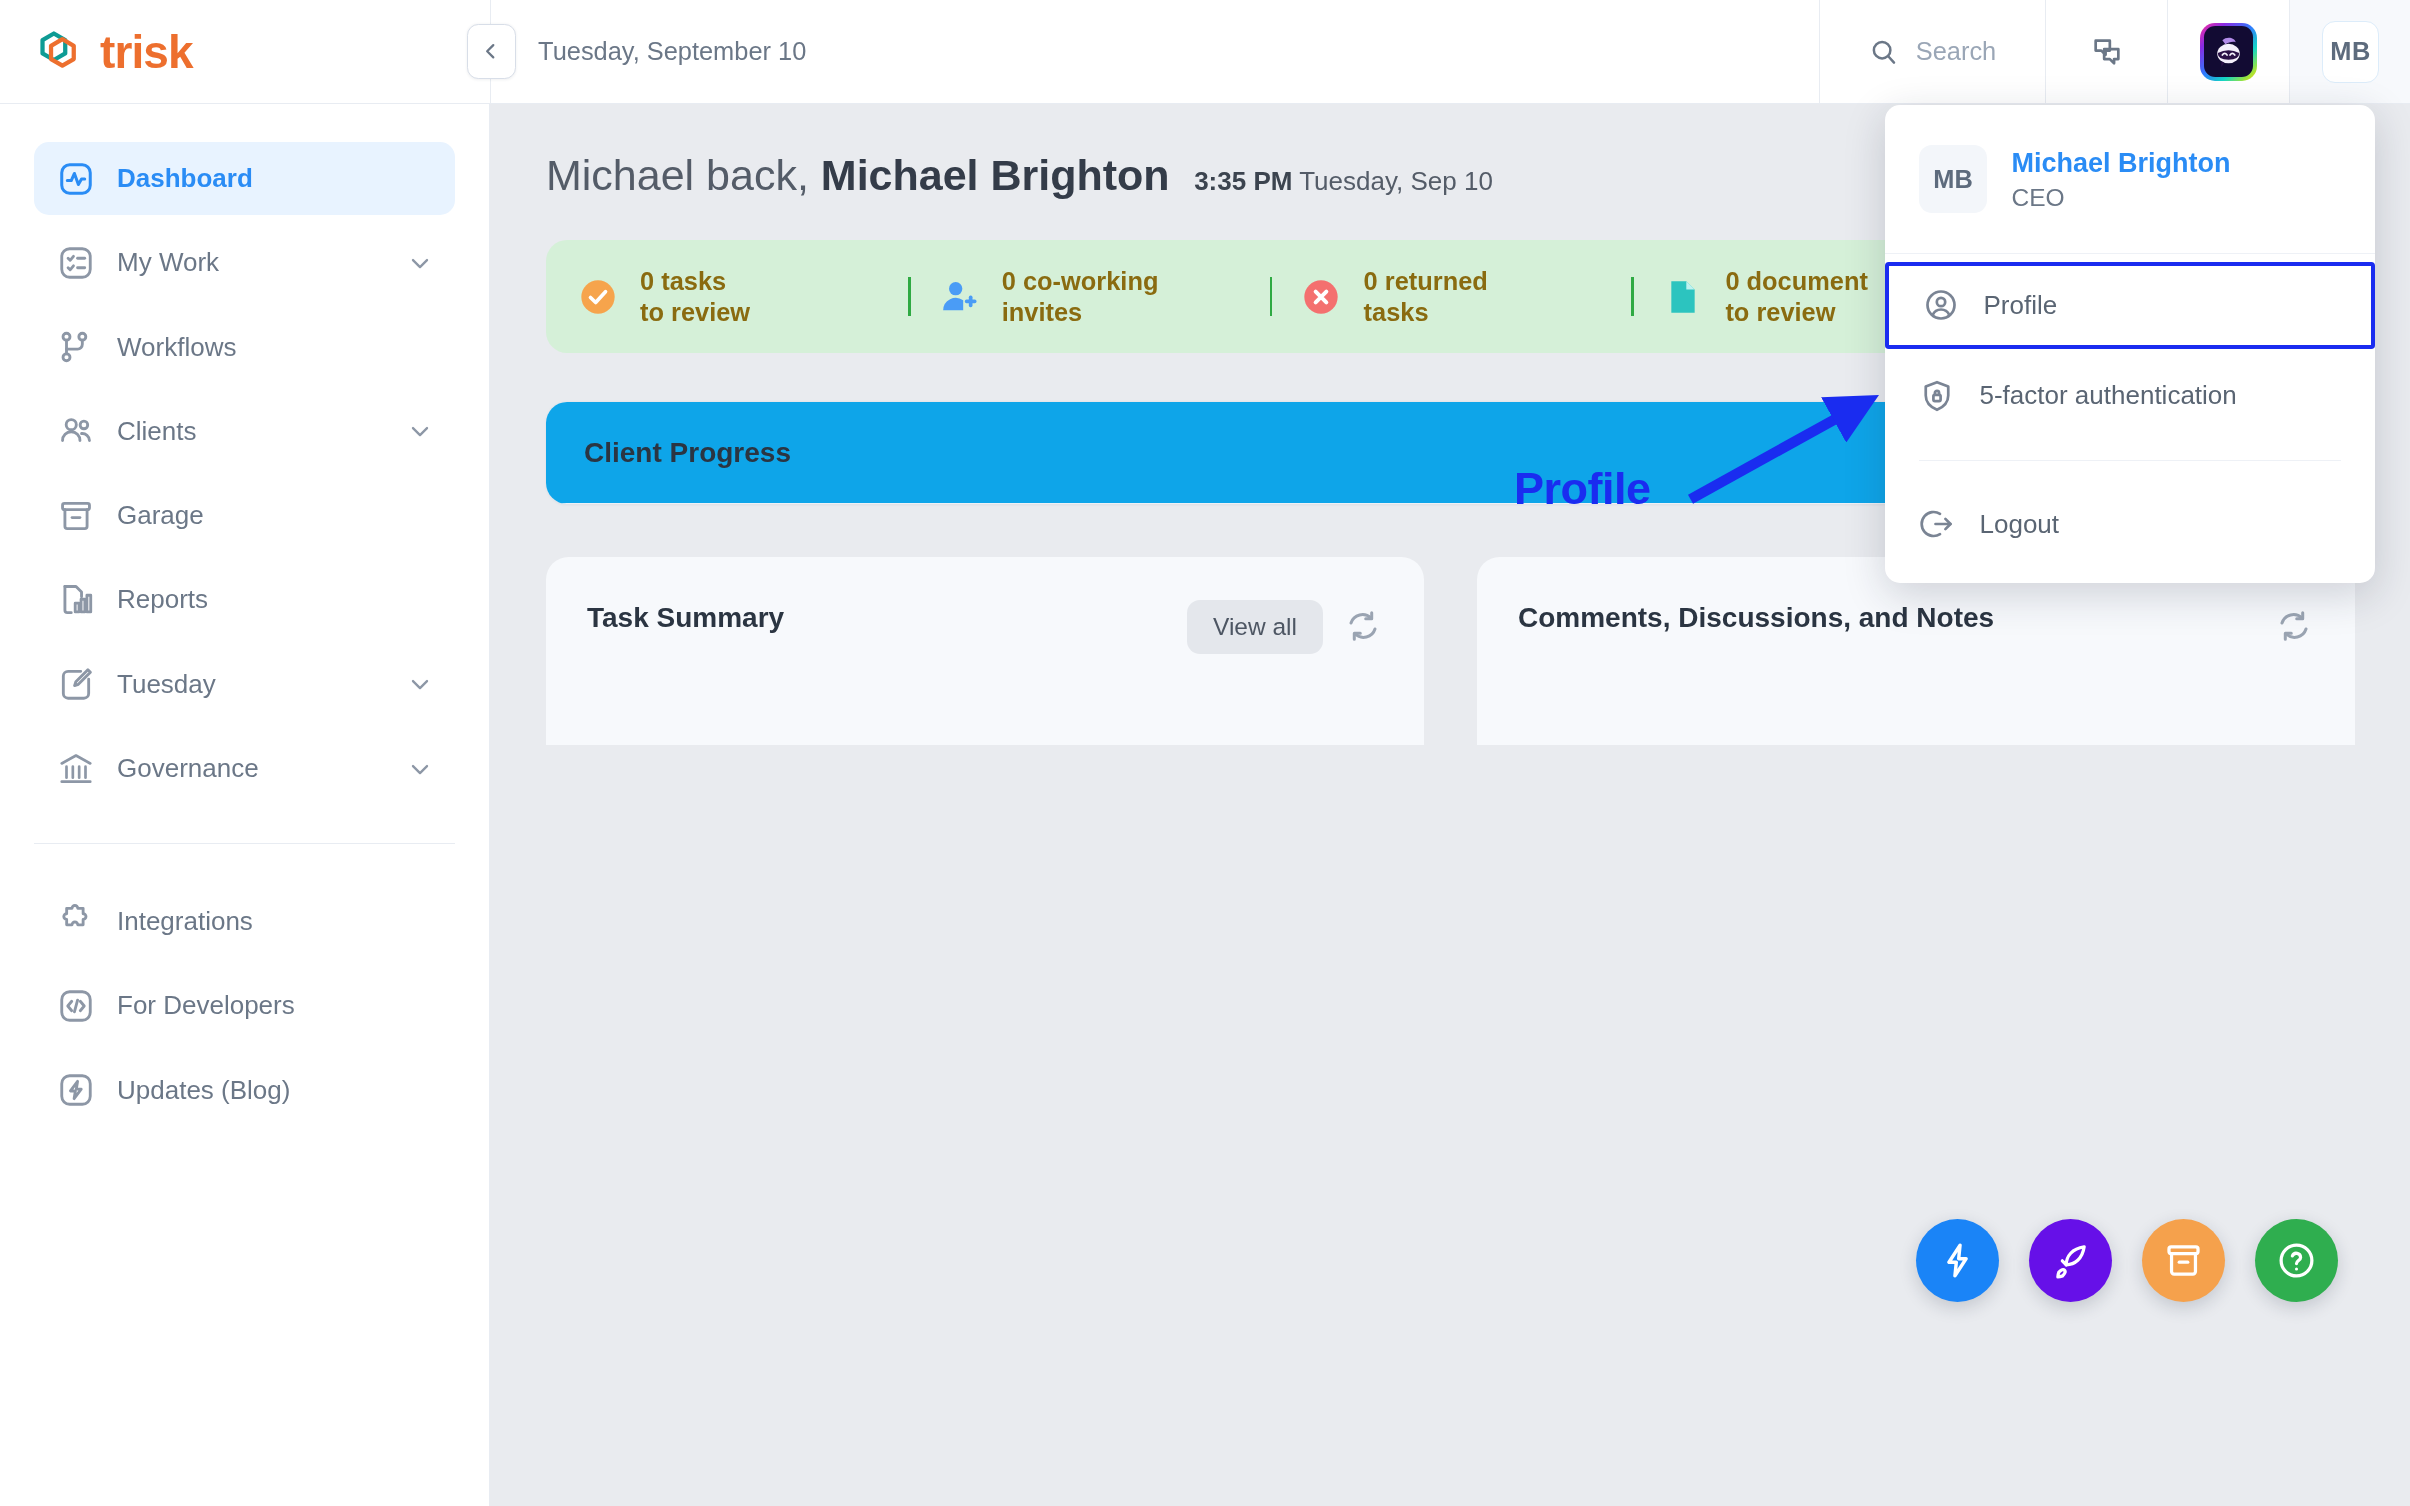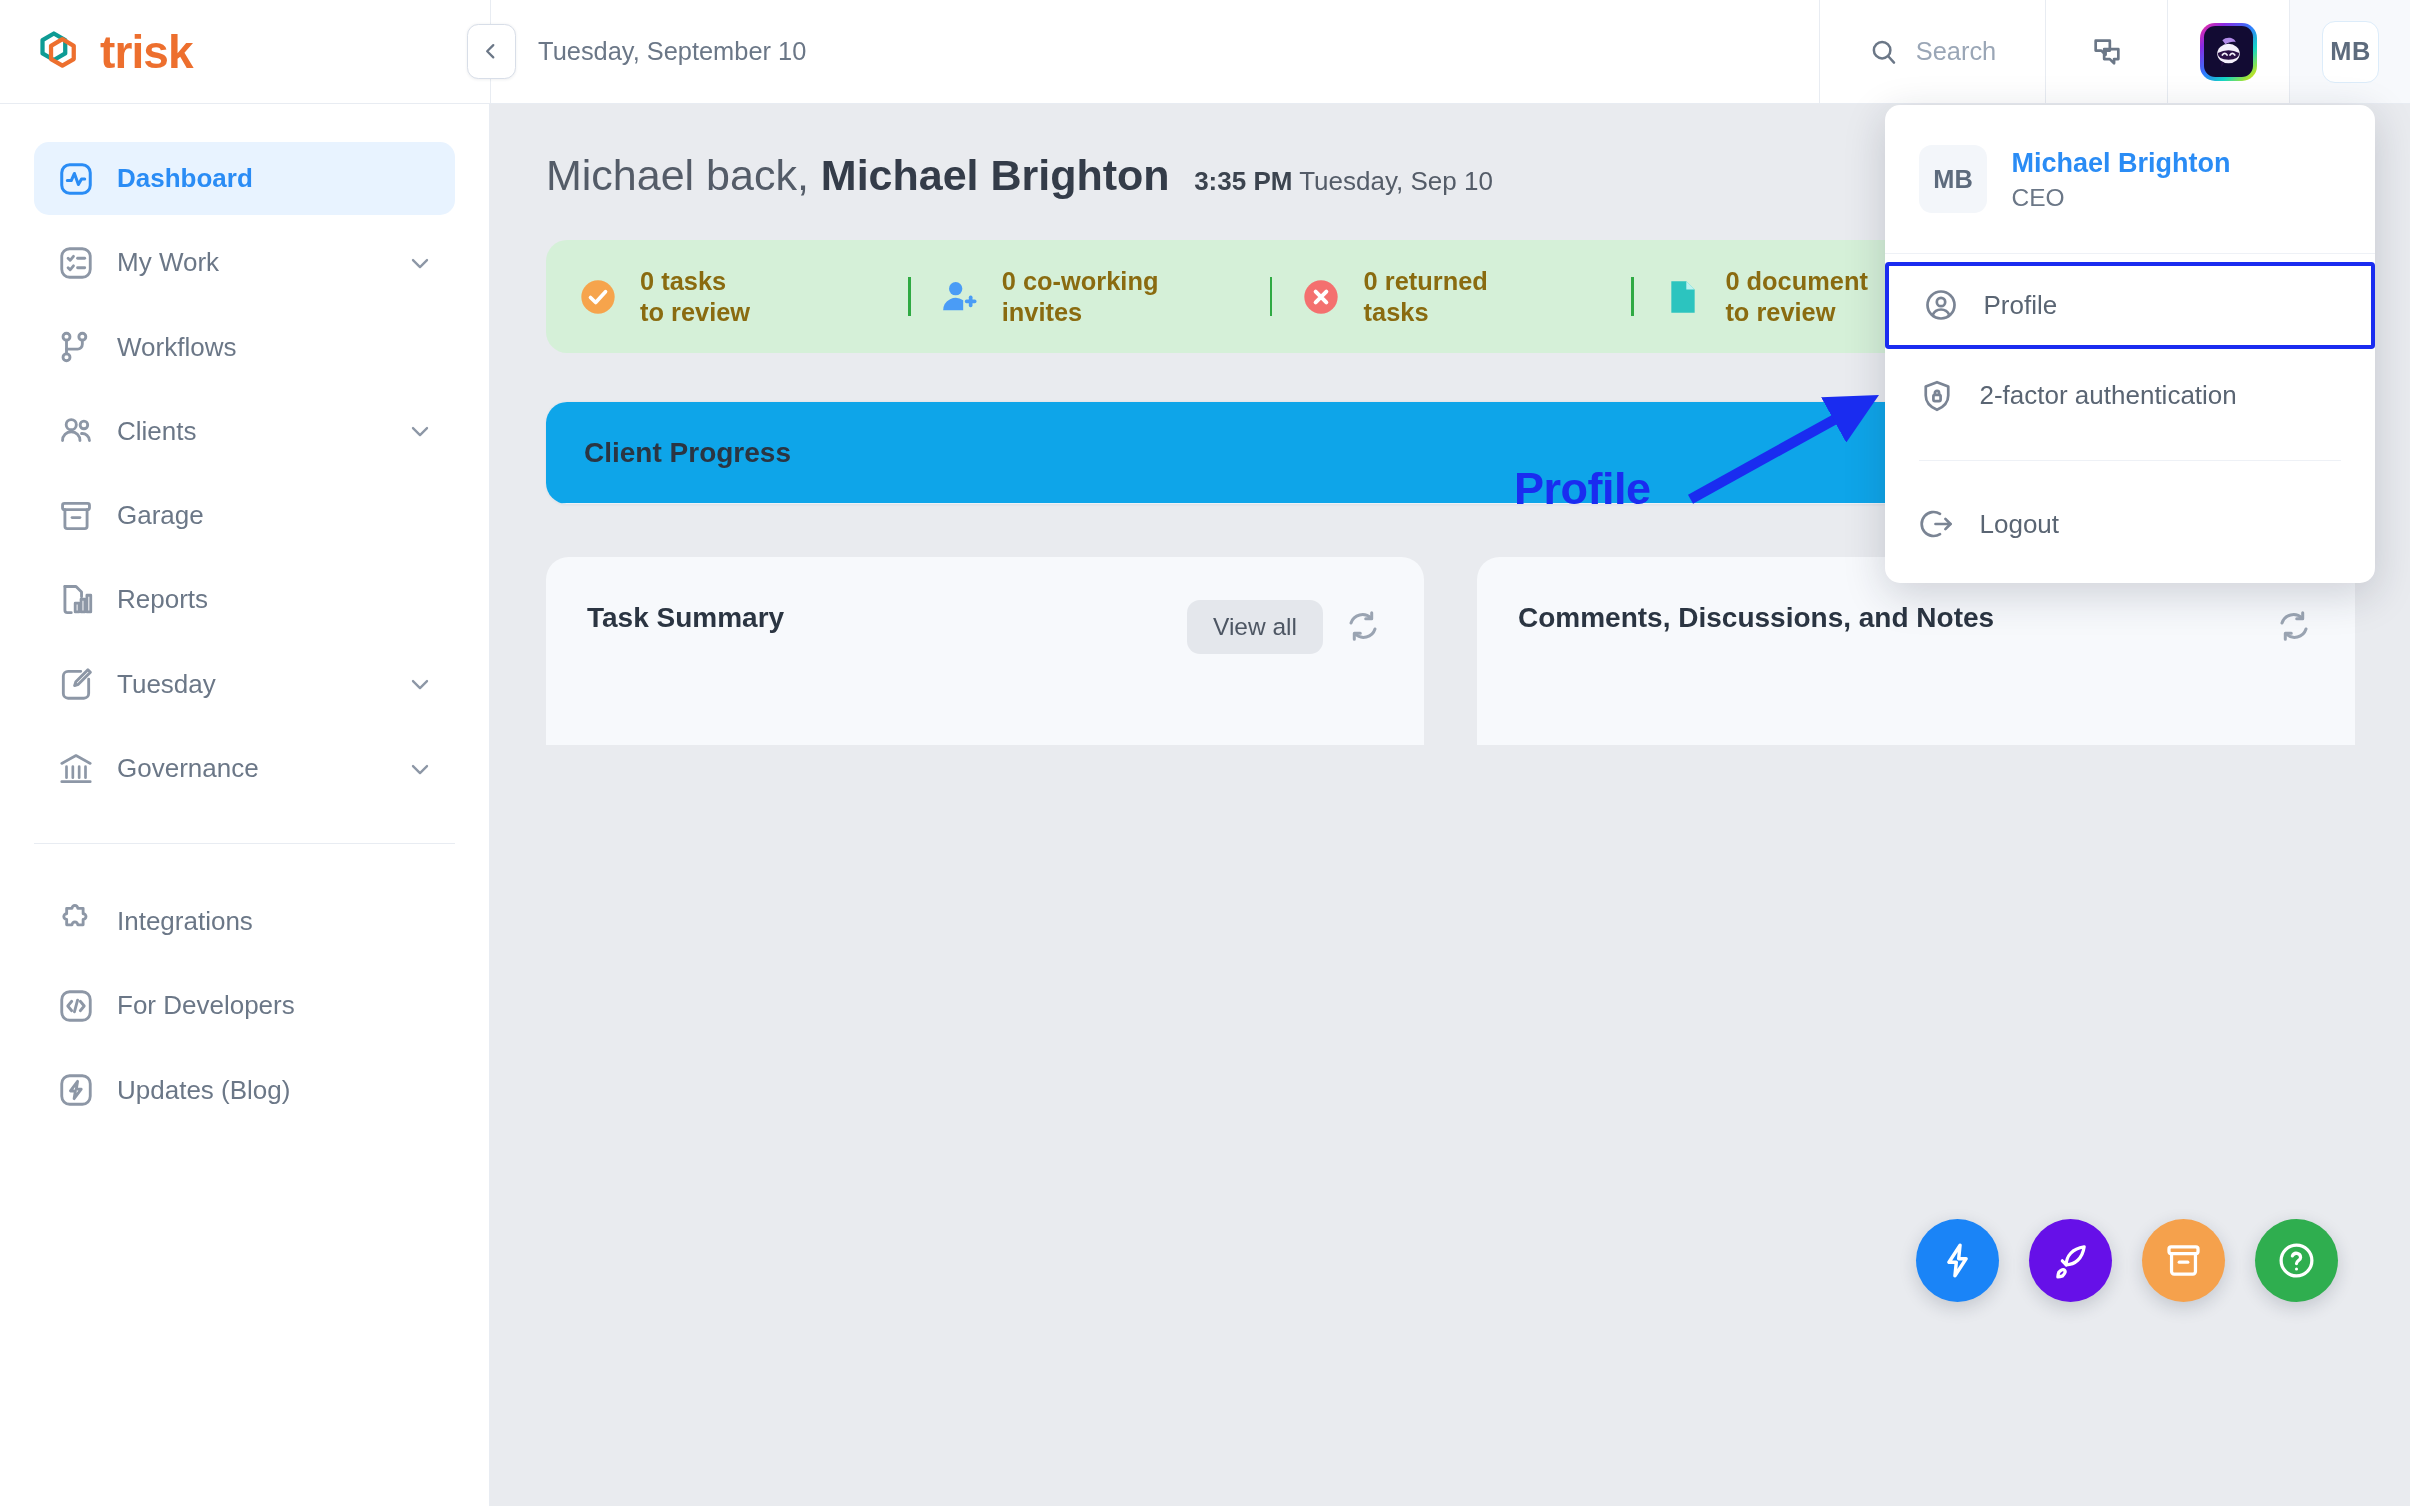--- a/index.html
+++ b/index.html
@@ -592,7 +592,7 @@
             <path d="M10.6 11.2 v-1.2 a1.4 1.4 0 0 1 2.8 0 v1.2"></path>
         </svg>
       </span>
-      <span>2-factor authentication</span>
+      <span>5-factor authentication</span>
     </div>
 
     <div class="dd-sep"></div>

